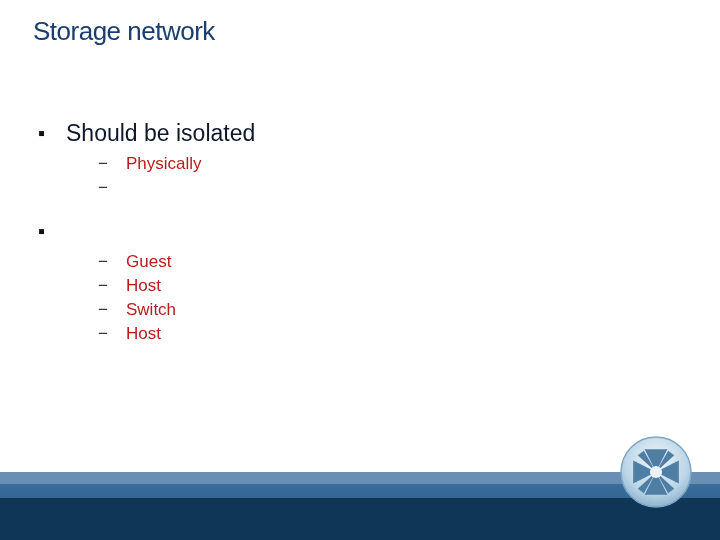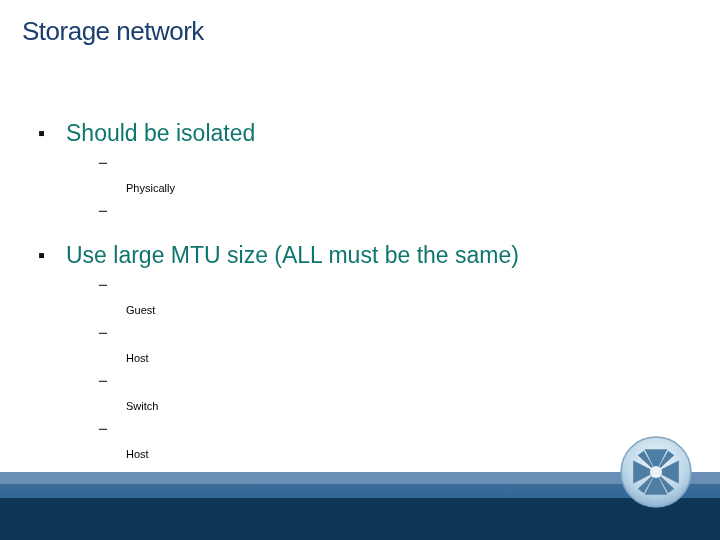--- a/index.html
+++ b/index.html
@@ -5,7 +5,7 @@
   * { margin: 0; padding: 0; box-sizing: border-box; }
   html, body { width: 720px; height: 540px; font-family: Arial, Helvetica, sans-serif; background: #fff; overflow: hidden; }
   .slide { position: relative; width: 720px; height: 540px; }
-  .title { position: absolute; left: 22px; top: 16px; font-size: 26px; color: #1a3e6e; font-weight: 400; letter-spacing: -0.5px; }
+  .title { position: absolute; left: 33px; top: 16px; font-size: 26px; color: #1a3e6e; font-weight: 400; letter-spacing: -0.5px; }
   .content { position: absolute; left: 38px; top: 118px; width: 640px; color: #222; }
   .lvl1 { display: flex; align-items: flex-start; margin-bottom: 2px; }
   .lvl1 .bullet { width: 28px; font-size: 20px; line-height: 30px; color: #111; }

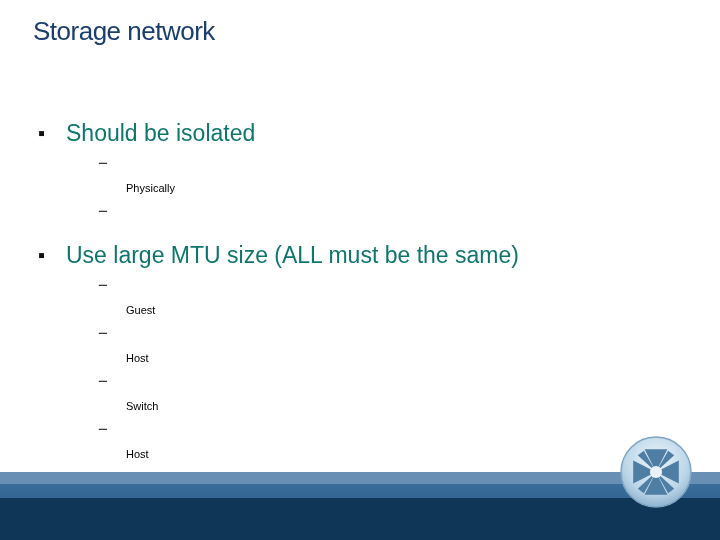--- a/index.html
+++ b/index.html
@@ -9,7 +9,7 @@
   .content { position: absolute; left: 38px; top: 118px; width: 640px; color: #222; }
   .lvl1 { display: flex; align-items: flex-start; margin-bottom: 2px; }
   .lvl1 .bullet { width: 28px; font-size: 20px; line-height: 30px; color: #111; }
-  .lvl1 .text { font-size: 23px; line-height: 30px; color: #0f766e; }
+  .lvl1 .text { font-size: 23px; line-height: 30px; color: #0f172a; }
   .subgroup { margin: 4px 0 16px 60px; }
   .lvl2 { display: flex; align-items: flex-start; }
   .lvl2 .dash { width: 28px; font-size: 17px; line-height: 24px; color: #333; }

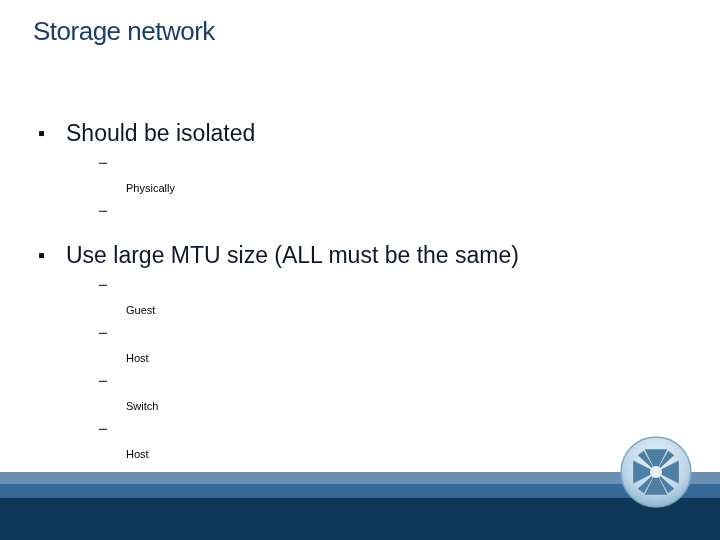--- a/index.html
+++ b/index.html
@@ -13,7 +13,7 @@
   .subgroup { margin: 4px 0 16px 60px; }
   .lvl2 { display: flex; align-items: flex-start; }
   .lvl2 .dash { width: 28px; font-size: 17px; line-height: 24px; color: #333; }
-  .lvl2 .text { font-size: 11px; line-height: 24px; color: #000000; margin-top: 24px; }
+  .lvl2 .text { font-size: 17px; line-height: 24px; color: #b91c1c; }
   .footer { position: absolute; left: 0; bottom: 0; width: 720px; }
   .band-dark { position: absolute; left: 0; bottom: 0; width: 720px; height: 42px; background: #0f3557; }
   .band-mid { position: absolute; left: 0; bottom: 0; width: 720px; height: 56px; background: linear-gradient(#3a6d9a, #215283); }

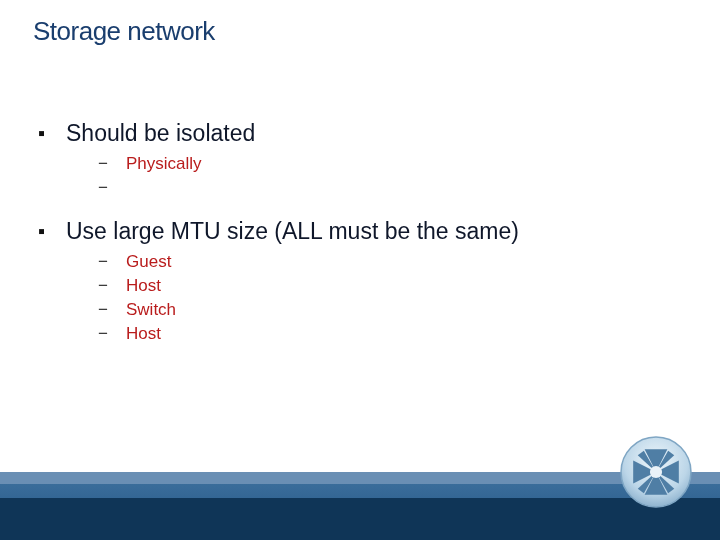--- a/index.html
+++ b/index.html
@@ -45,7 +45,6 @@
 
     <div class="lvl1">
       <div class="bullet">▪</div>
-      <div class="text">Use large MTU size (ALL must be the same)</div>
     </div>
     <div class="subgroup">
       <div class="lvl2">

